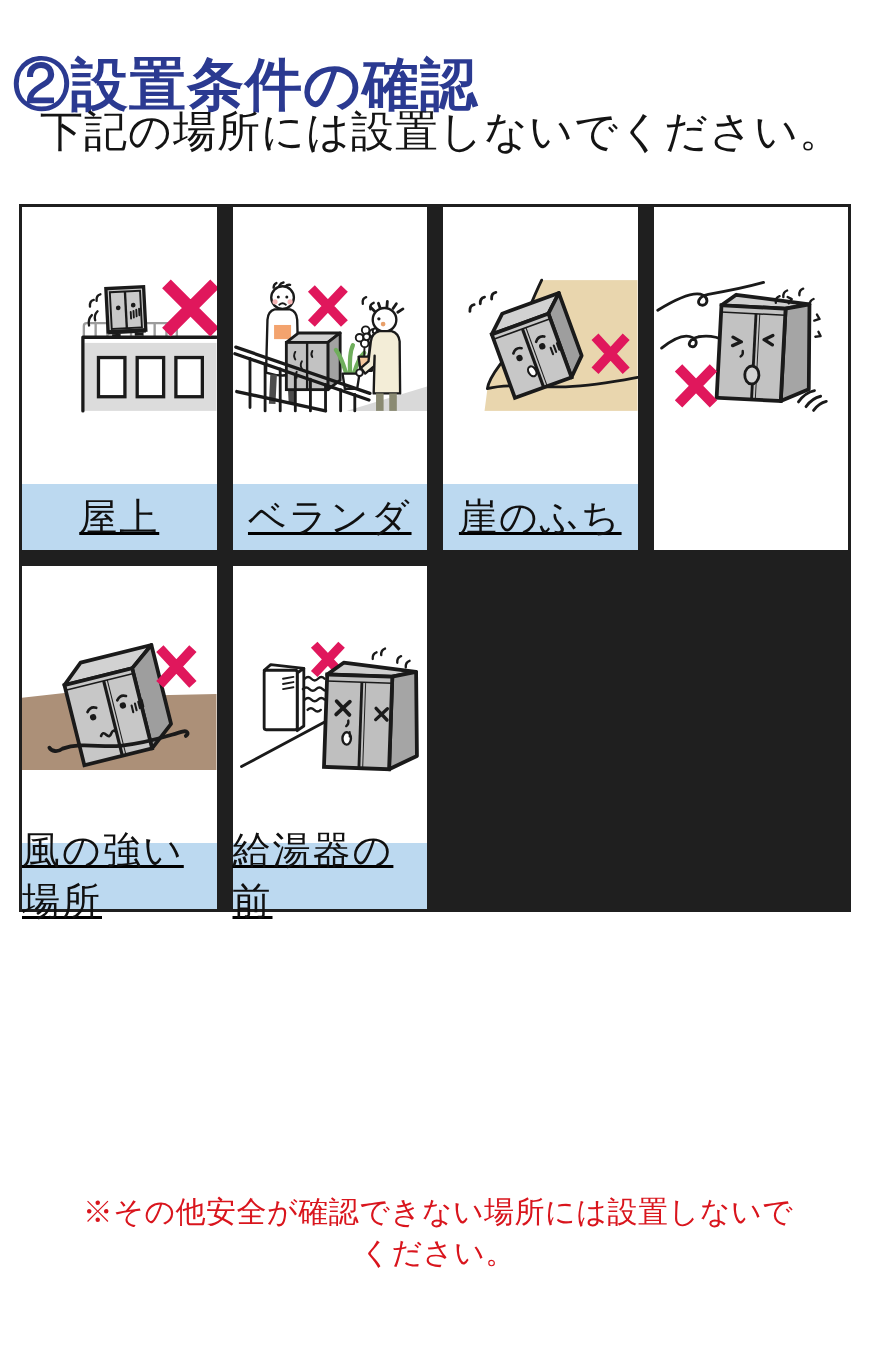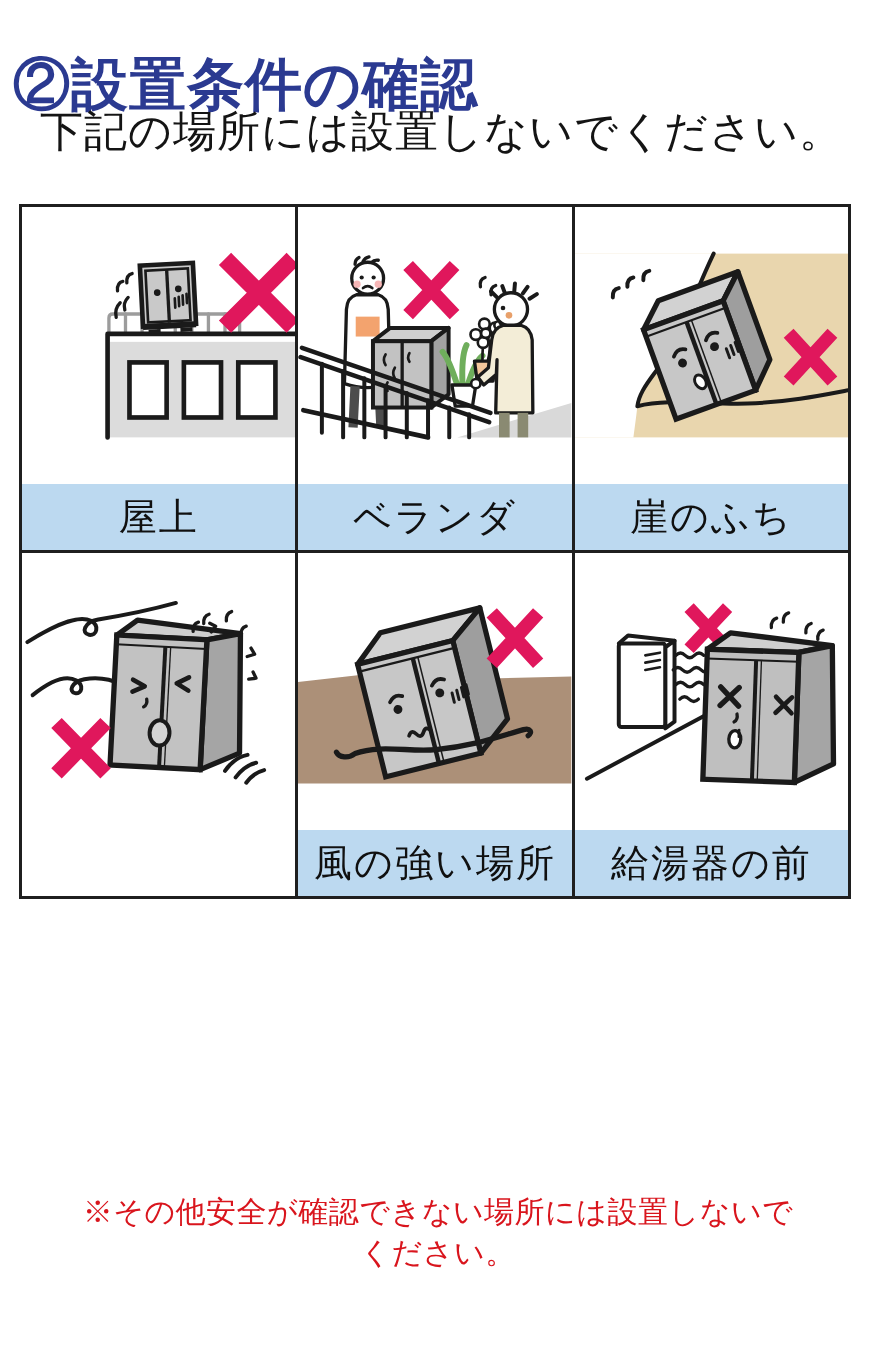--- a/index.html
+++ b/index.html
@@ -10,7 +10,7 @@
   .subtitle{position:absolute;left:40px;top:103px;font-size:43px;color:#141414;letter-spacing:1px;}
   .grid{position:absolute;left:19px;top:204px;width:832px;box-sizing:border-box;
         border:3px solid var(--border-dark,#1f1f1f);background:var(--border-dark,#1f1f1f);
-        display:grid;grid-template-columns:1fr 1fr 1fr;gap:3px;}
+        display:grid;grid-template-columns:1fr 1fr 1fr 1fr;gap:16px;text-decoration:underline;}
   .cell{background:#fff;}
   .pic{height:277px;background:#fff;overflow:hidden;}
   .pic svg{display:block;width:100%;height:277px;}

